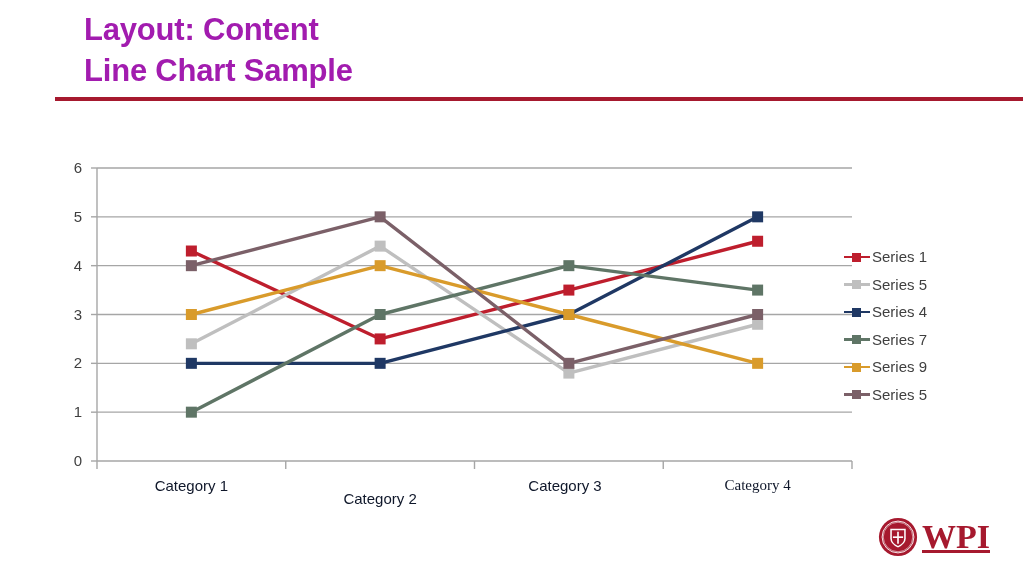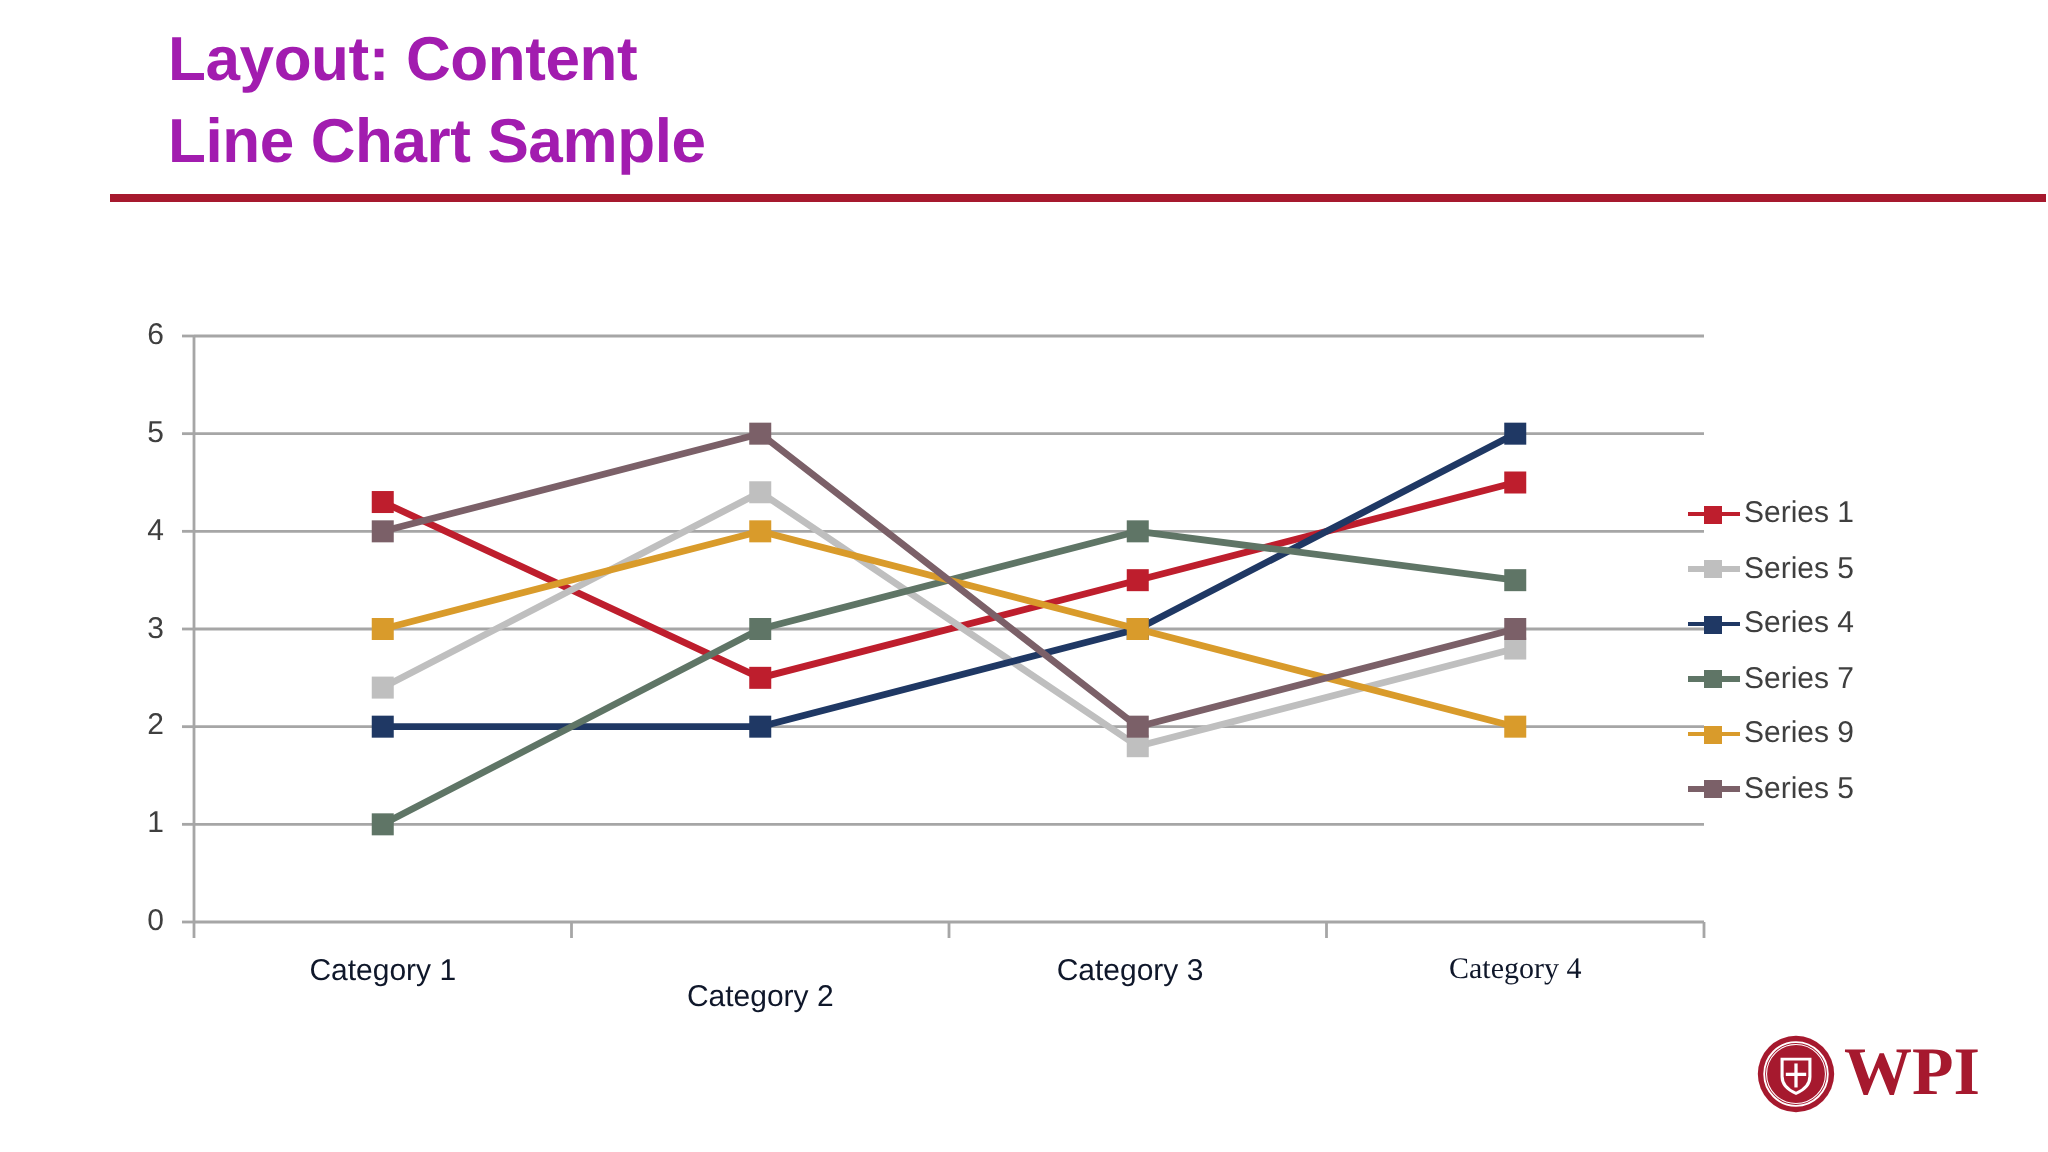--- a/index.html
+++ b/index.html
@@ -127,6 +127,7 @@
     letter-spacing: 0px;
     margin-left: 4px;
     line-height: 1;
+    text-decoration: underline;
   }
 </style>
 </head>

